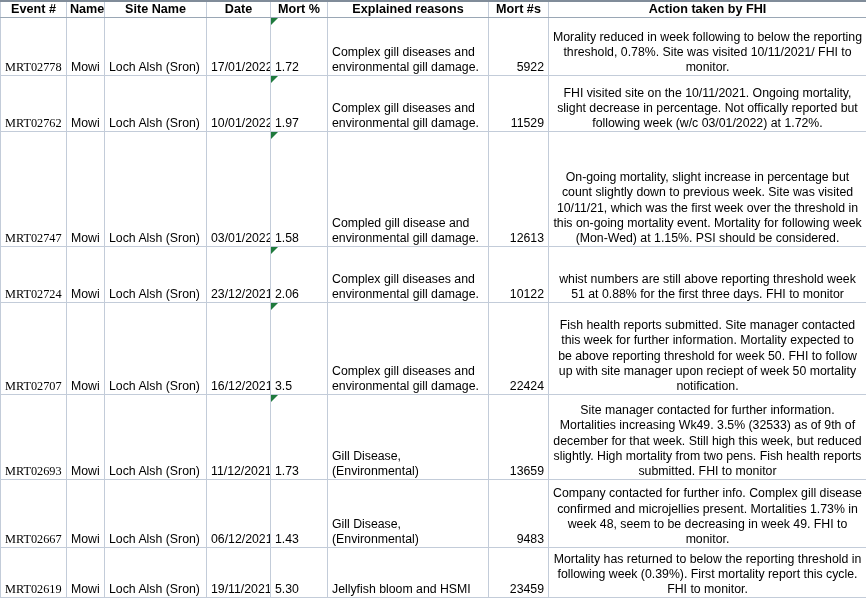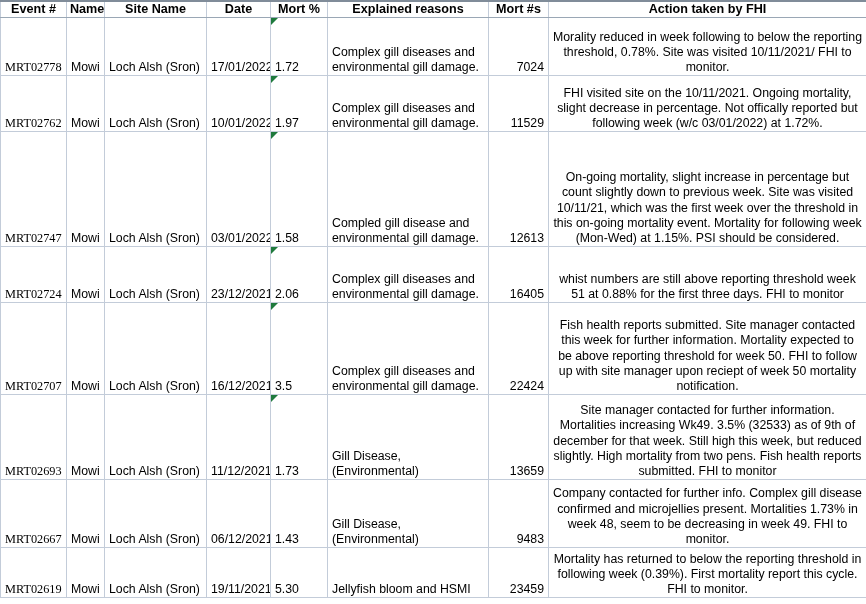--- a/index.html
+++ b/index.html
@@ -118,7 +118,7 @@
           <td class="v-reason">
             <span class="reason-text">Complex gill diseases and environmental gill damage.</span>
           </td>
-          <td class="v-mortn">7024</td>
+          <td class="v-mortn">5922</td>
           <td class="v-action">
             <span class="action-text">Morality reduced in week following to below the reporting threshold, 0.78%. Site was visited 10/11/2021/ FHI to monitor.</span>
           </td>

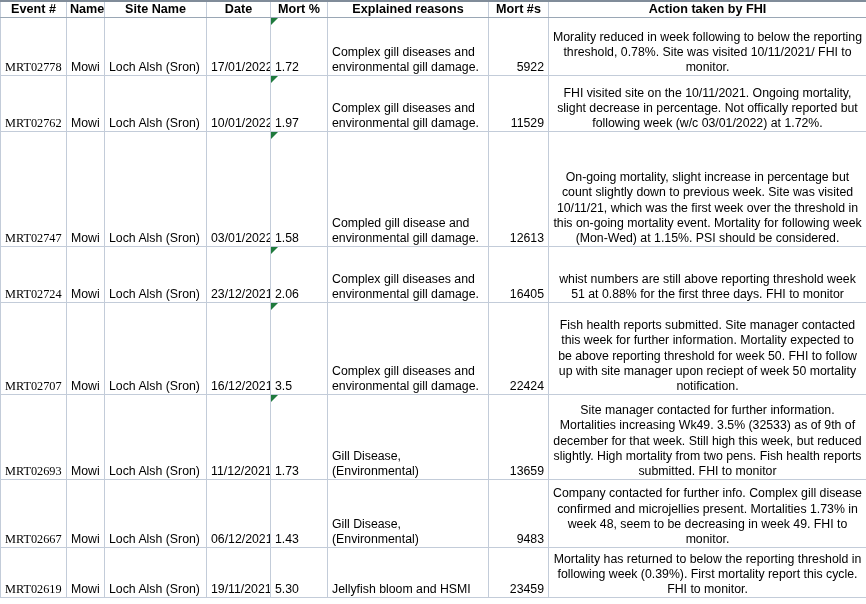--- a/index.html
+++ b/index.html
@@ -160,7 +160,7 @@
           <td class="v-reason">
             <span class="reason-text">Complex gill diseases and environmental gill damage.</span>
           </td>
-          <td class="v-mortn">16405</td>
+          <td class="v-mortn">10122</td>
           <td class="v-action">
             <span class="action-text">whist numbers are still above reporting threshold week 51 at 0.88% for the first three days. FHI to monitor</span>
           </td>

